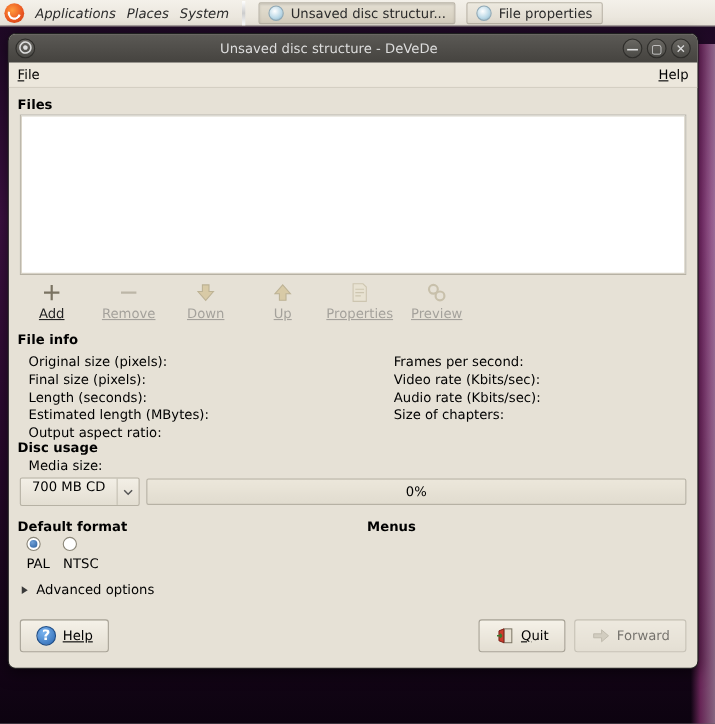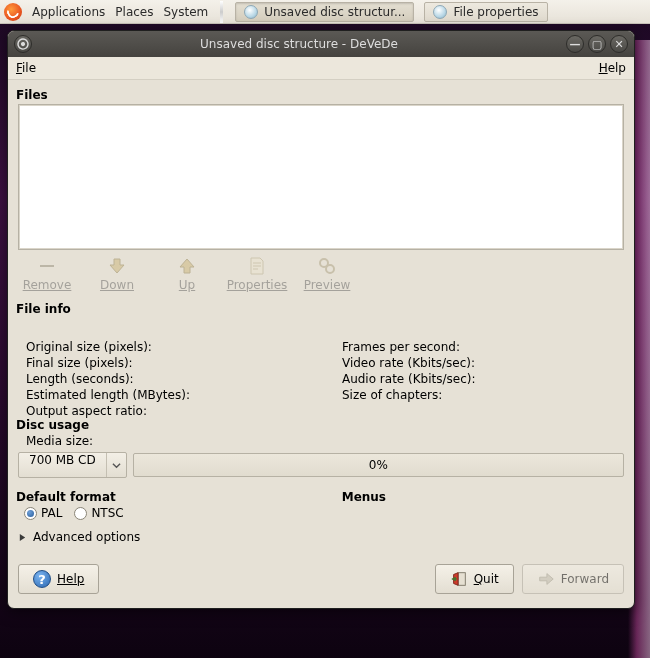--- a/index.html
+++ b/index.html
@@ -35,7 +35,7 @@
       border:2px solid #fff; border-right-color:transparent; border-top-color:transparent;
       transform: rotate(-30deg);
     }
-    .panel-menu { color:#2b2b2b; cursor:default; }
+    .panel-menu { color:#2b2b2b; cursor:default;font-style:italic; }
     .panel-divider { width:3px; height:22px; background:linear-gradient(#fff,#ccc,#fff); margin:0 2px; }
     .task-btn {
       display:flex; align-items:center; gap:6px; height:20px;

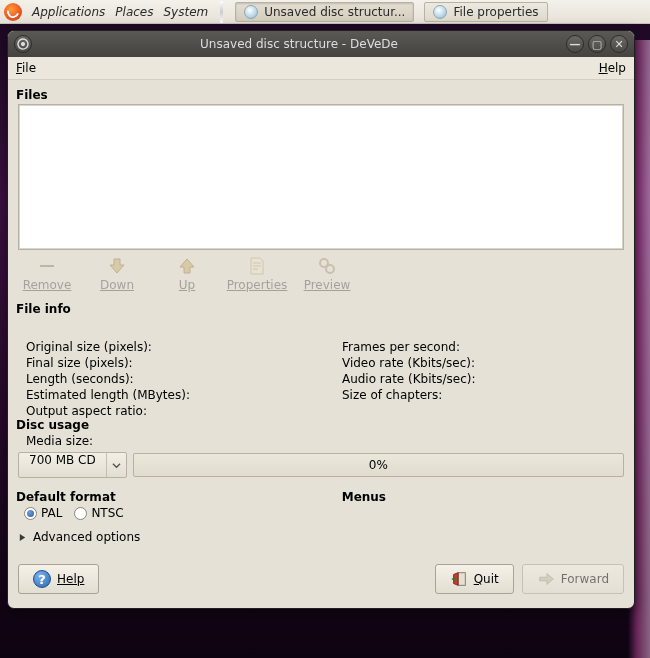--- a/index.html
+++ b/index.html
@@ -188,6 +188,12 @@
     <div class="files-box"></div>
 
     <div class="toolbar">
+      <div class="tool">
+        <svg viewBox="0 0 20 20">
+            <path d="M9 3h2v14H9zM3 9h14v2H3z" fill="#7a7362"></path>
+          </svg>
+        <span class="tool-label">Add</span>
+      </div>
       <div class="tool disabled">
         <svg viewBox="0 0 20 20">
             <path d="M3 9h14v2H3z" fill="#8a836f"></path>

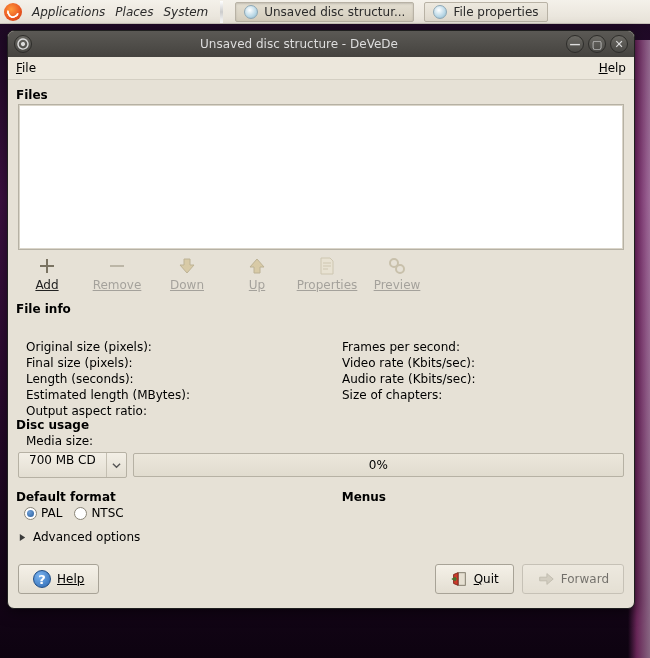--- a/index.html
+++ b/index.html
@@ -91,7 +91,7 @@
     .tool.disabled .tool-label { color:#555; }
     .tool svg { width:20px; height:20px; }
     
-    .info-cols { display:flex; gap:24px; margin-top:24px; }
+    .info-cols { display:flex; gap:40px; margin-top:6px; }
     .info-cols .col { display:flex; flex-direction:column; gap:2px; padding-left:8px;}
     
     .disc-row { display:flex; gap:6px; align-items:center; margin-top:4px;}

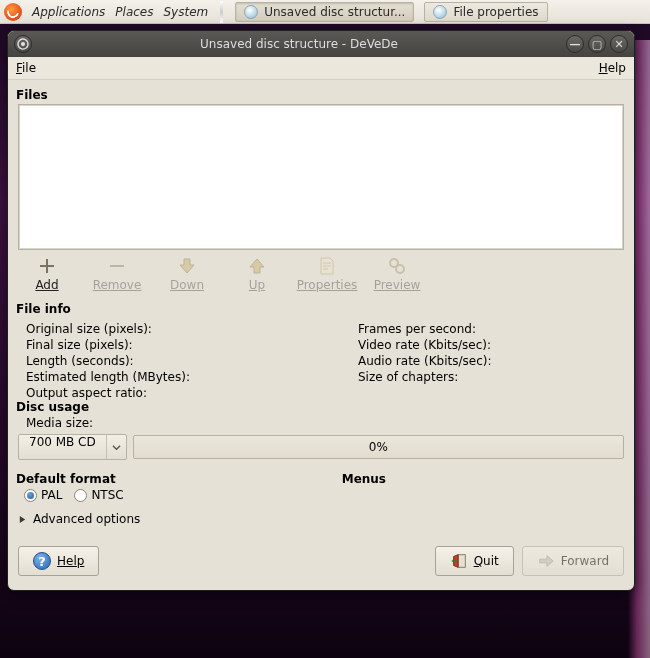--- a/index.html
+++ b/index.html
@@ -114,7 +114,7 @@
     
     .fmt-row { display:flex; gap:220px; margin-top:10px; }
     .radio-group { display:flex; gap:12px; padding-left:6px; margin-top:2px;}
-    .radio { display:flex; align-items:center; gap:4px; }
+    .radio { display:flex; align-items:flex-start; gap:4px;flex-direction:column; }
     .radio-dot {
       width:13px; height:13px; border-radius:50%;
       border:1px solid #8a8577; background:#fff; display:flex; align-items:center; justify-content:center;

